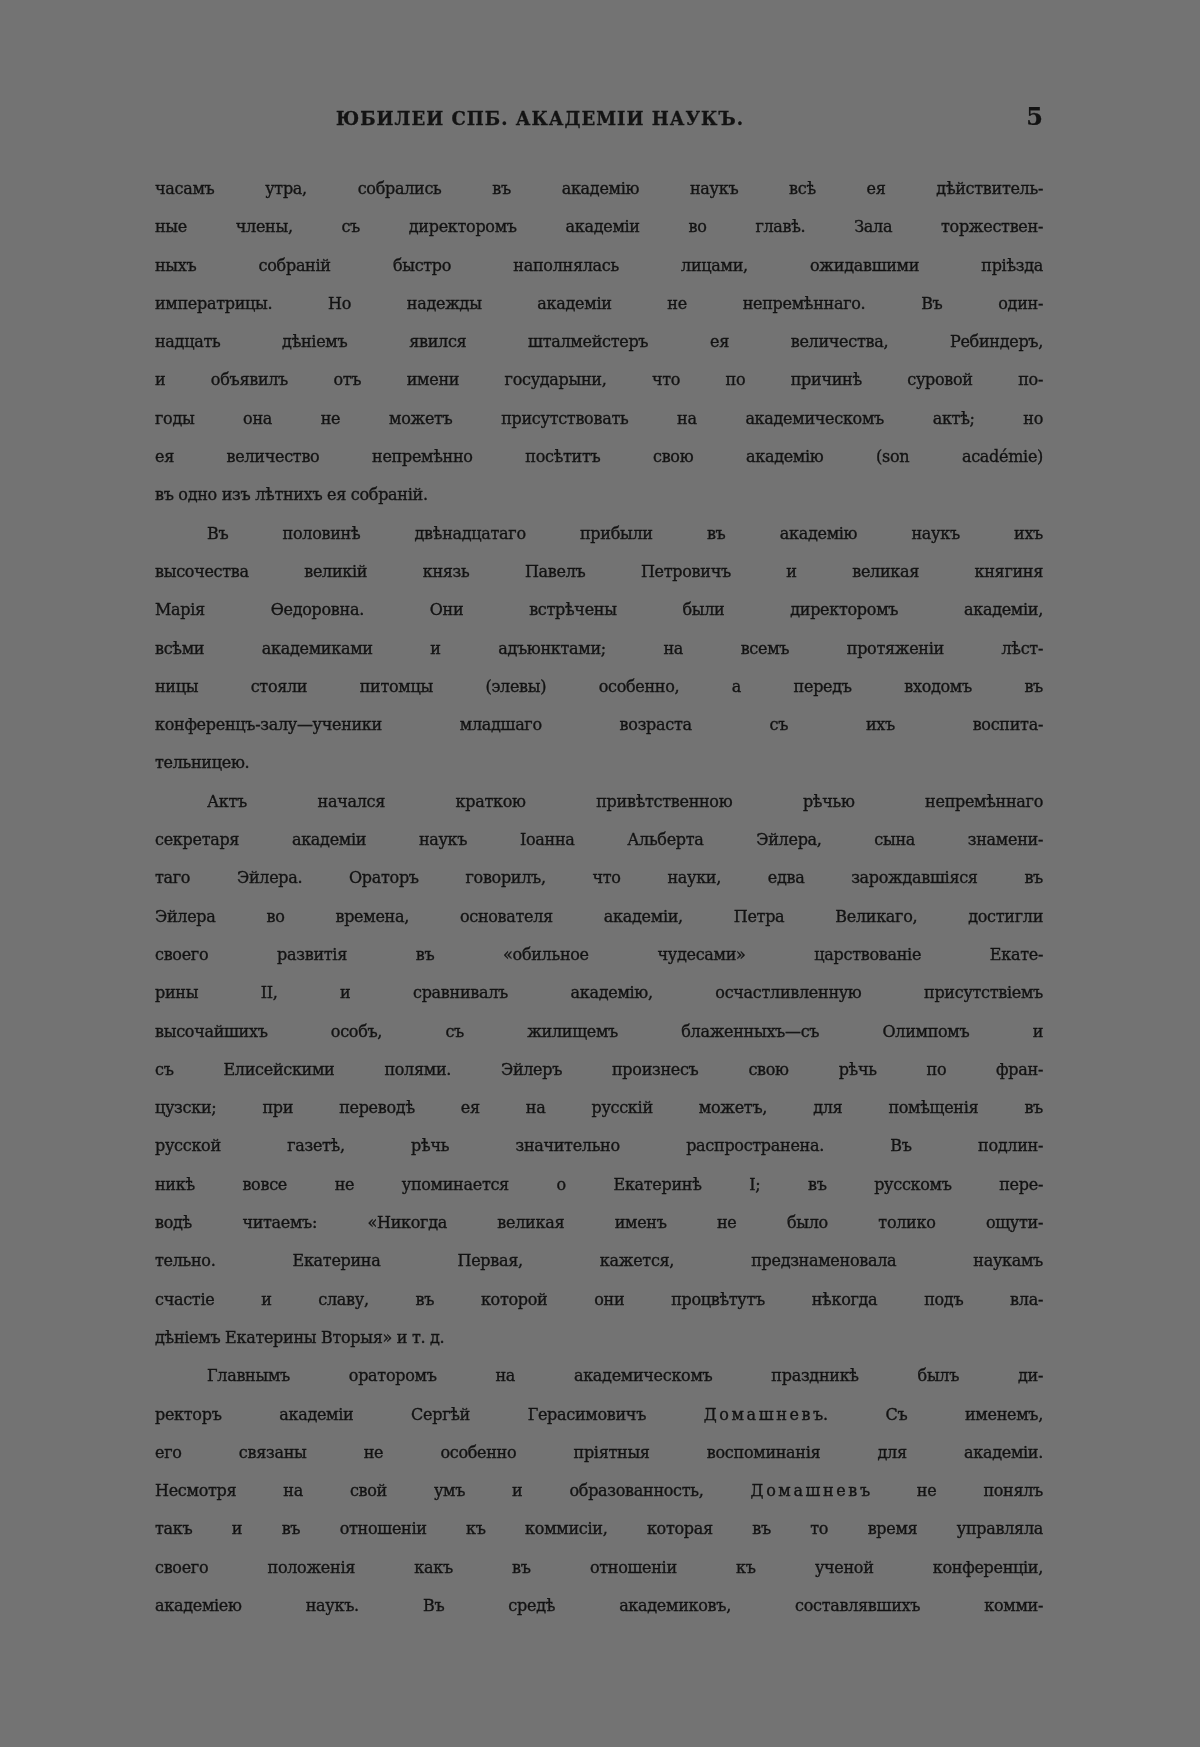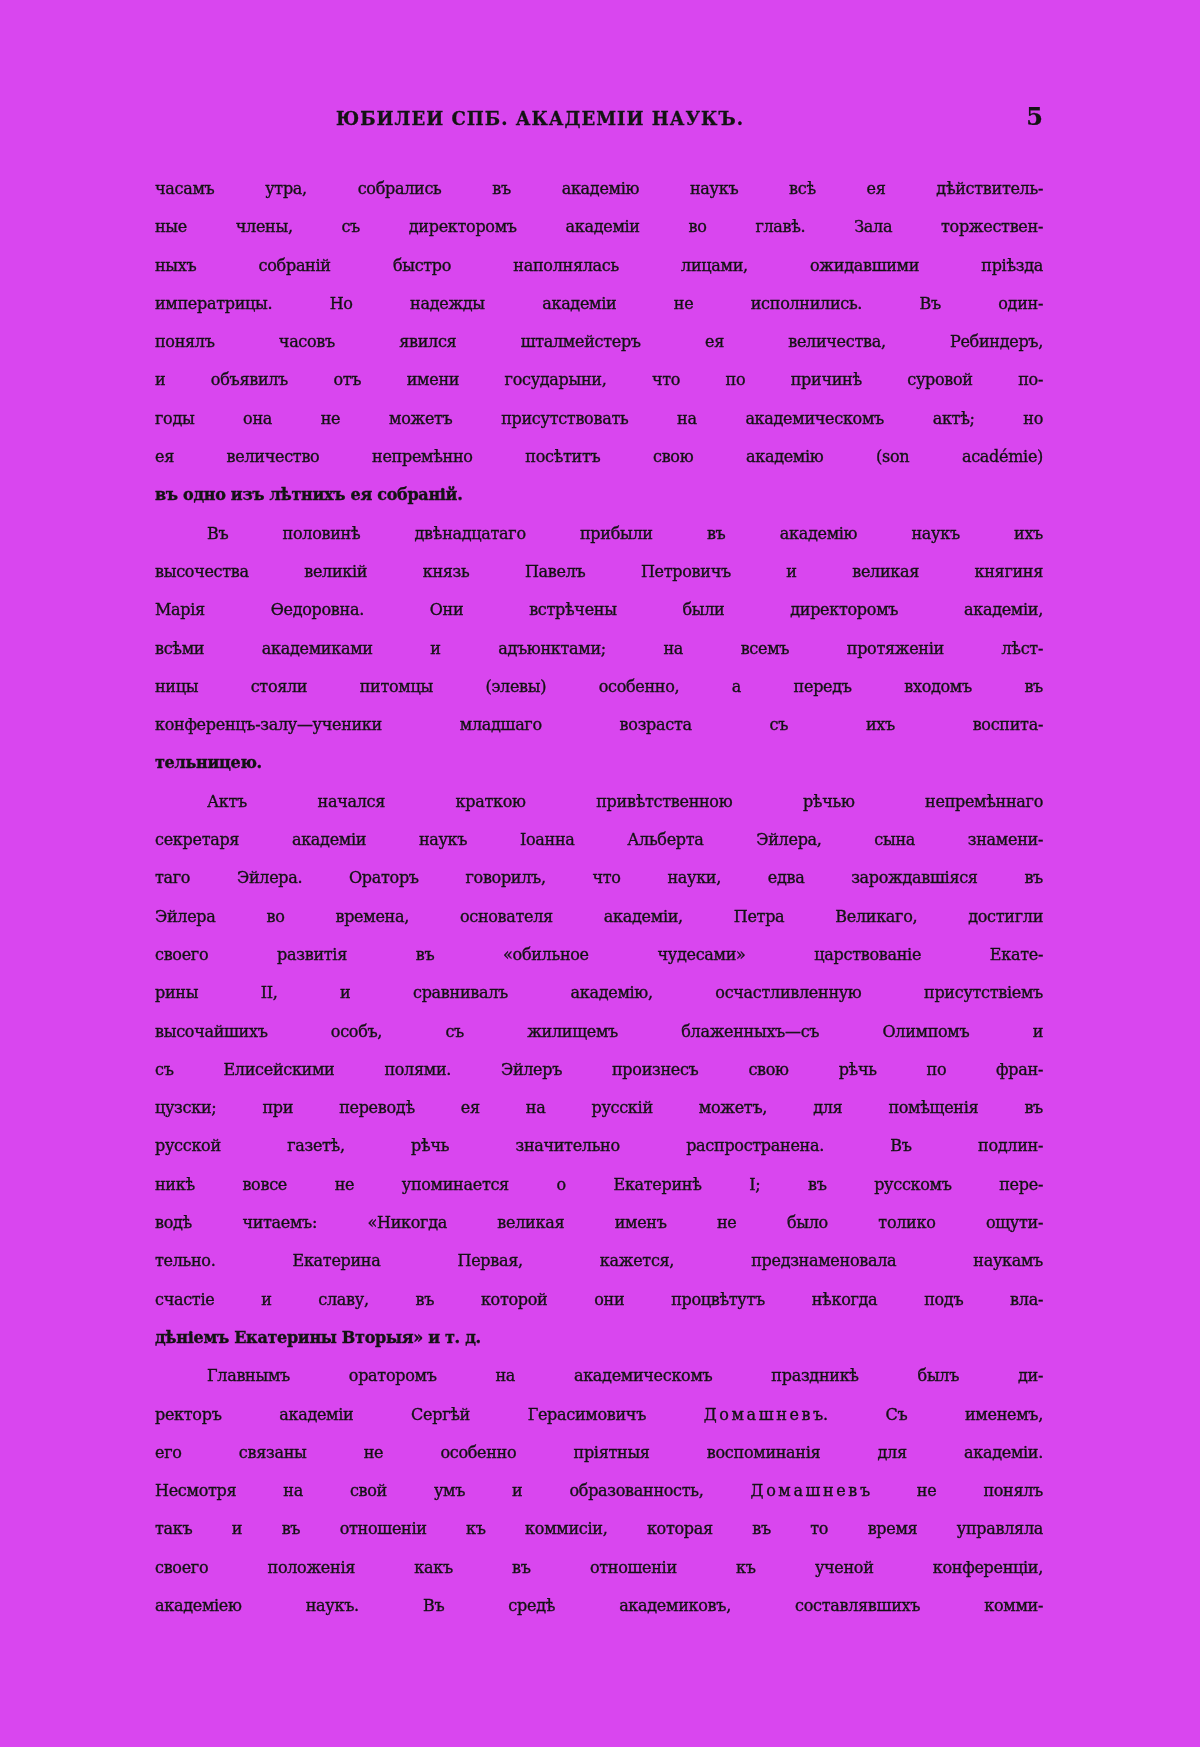--- a/index.html
+++ b/index.html
@@ -11,7 +11,7 @@
     position: relative;
     width: 1200px;
     height: 1747px;
-    background: #d946ef;
+    background: #737373;
     color: #131313;
     font-family: "DejaVu Serif", "Liberation Serif", serif;
     overflow: hidden;

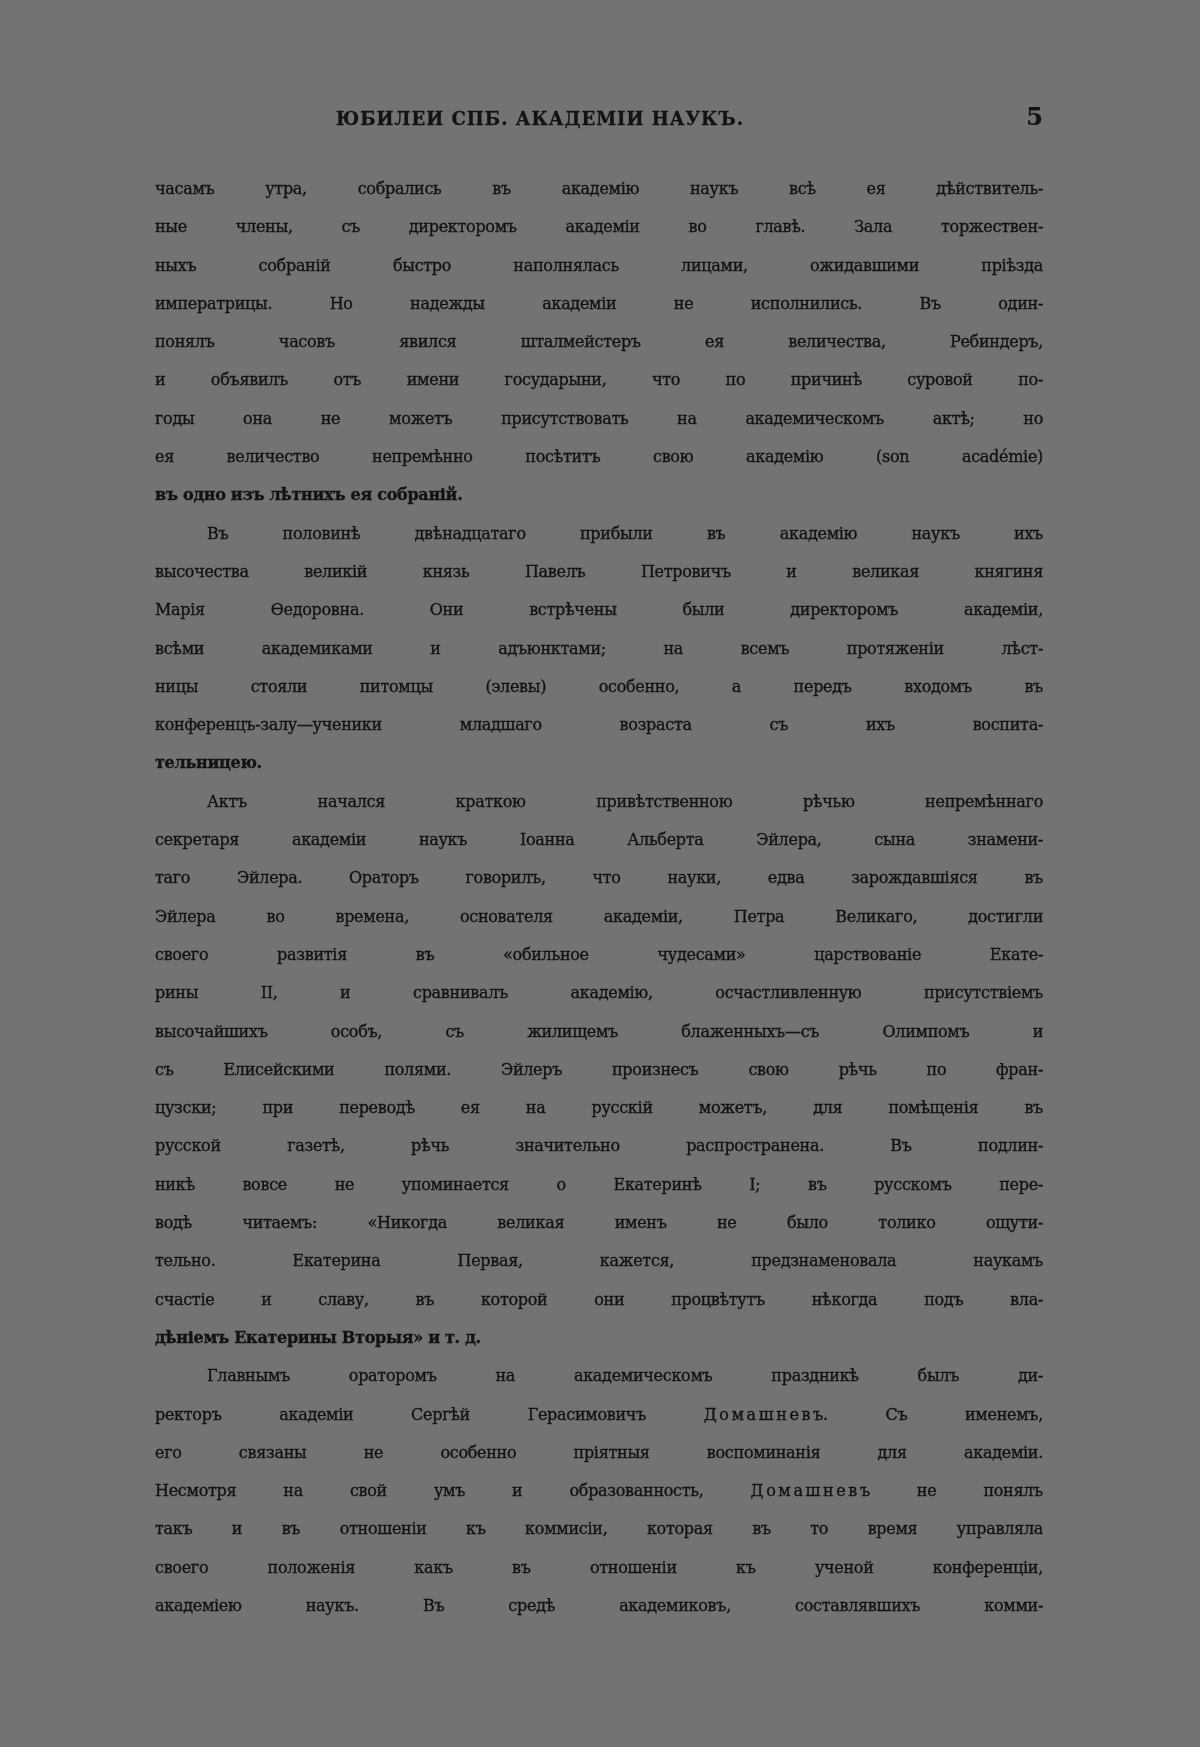--- a/index.html
+++ b/index.html
@@ -85,7 +85,7 @@
       <div class="line just">часамъ утра, собрались въ академію наукъ всѣ ея дѣйствитель-</div>
       <div class="line just">ные члены, съ директоромъ академіи во главѣ. Зала торжествен-</div>
       <div class="line just">ныхъ собраній быстро наполнялась лицами, ожидавшими пріѣзда</div>
-      <div class="line just">императрицы. Но надежды академіи не исполнились. Въ один-</div>
+      <div class="line just">императрицы. Но надежды академіи не непремѣннаго. Въ один-</div>
       <div class="line just">понялъ часовъ явился шталмейстеръ ея величества, Ребиндеръ,</div>
       <div class="line just">и объявилъ отъ имени государыни, что по причинѣ суровой по-</div>
       <div class="line just">годы она не можетъ присутствовать на академическомъ актѣ; но</div>

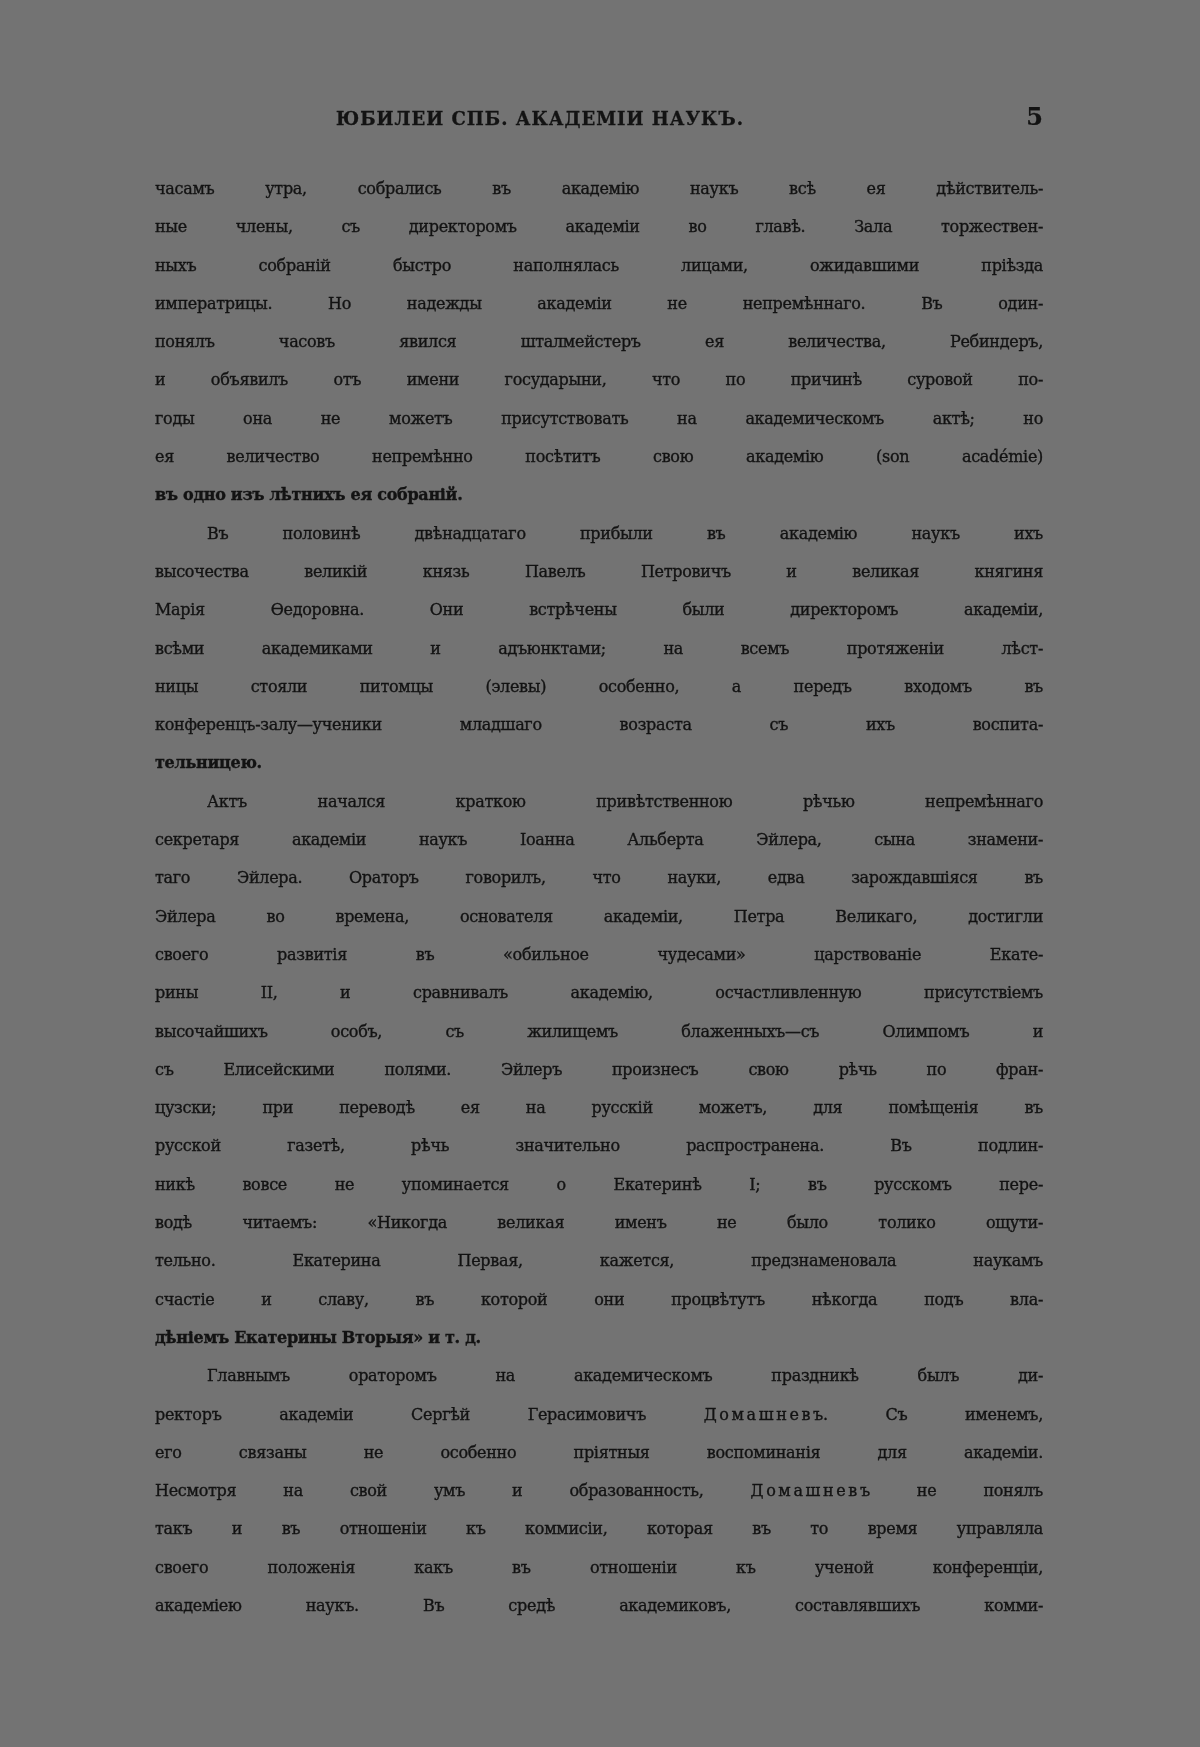--- a/index.html
+++ b/index.html
@@ -86,7 +86,7 @@
       <div class="line just">ные члены, съ директоромъ академіи во главѣ. Зала торжествен-</div>
       <div class="line just">ныхъ собраній быстро наполнялась лицами, ожидавшими пріѣзда</div>
       <div class="line just">императрицы. Но надежды академіи не непремѣннаго. Въ один-</div>
-      <div class="line just">понялъ часовъ явился шталмейстеръ ея величества, Ребиндеръ,</div>
+      <div class="line just">надцать дѣніемъ явился шталмейстеръ ея величества, Ребиндеръ,</div>
       <div class="line just">и объявилъ отъ имени государыни, что по причинѣ суровой по-</div>
       <div class="line just">годы она не можетъ присутствовать на академическомъ актѣ; но</div>
       <div class="line just">ея величество непремѣнно посѣтитъ свою академію (son académie)</div>

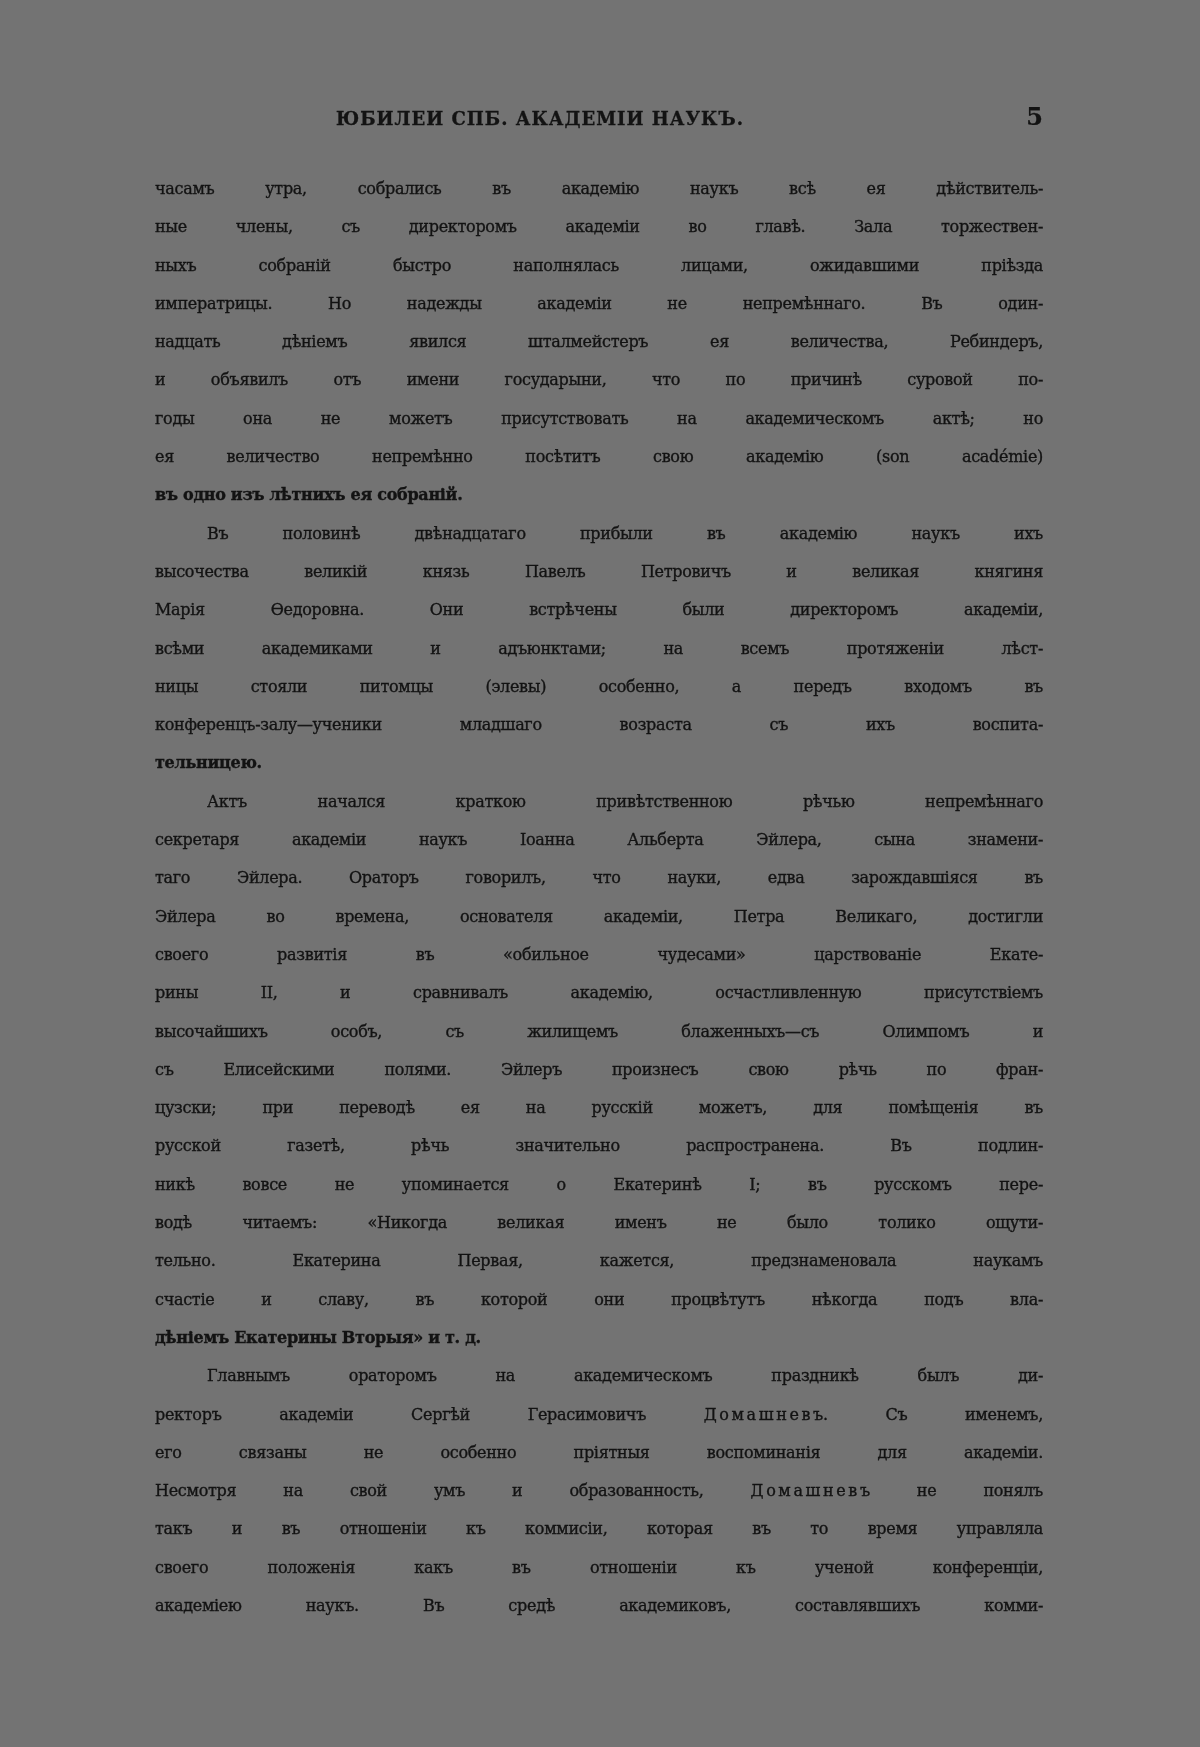--- a/index.html
+++ b/index.html
@@ -67,7 +67,6 @@
   .line.flush {
     text-align: right;
     text-align-last: left;
-    font-weight: bold;
   }
   .line.indent {
     text-indent: 52px;

